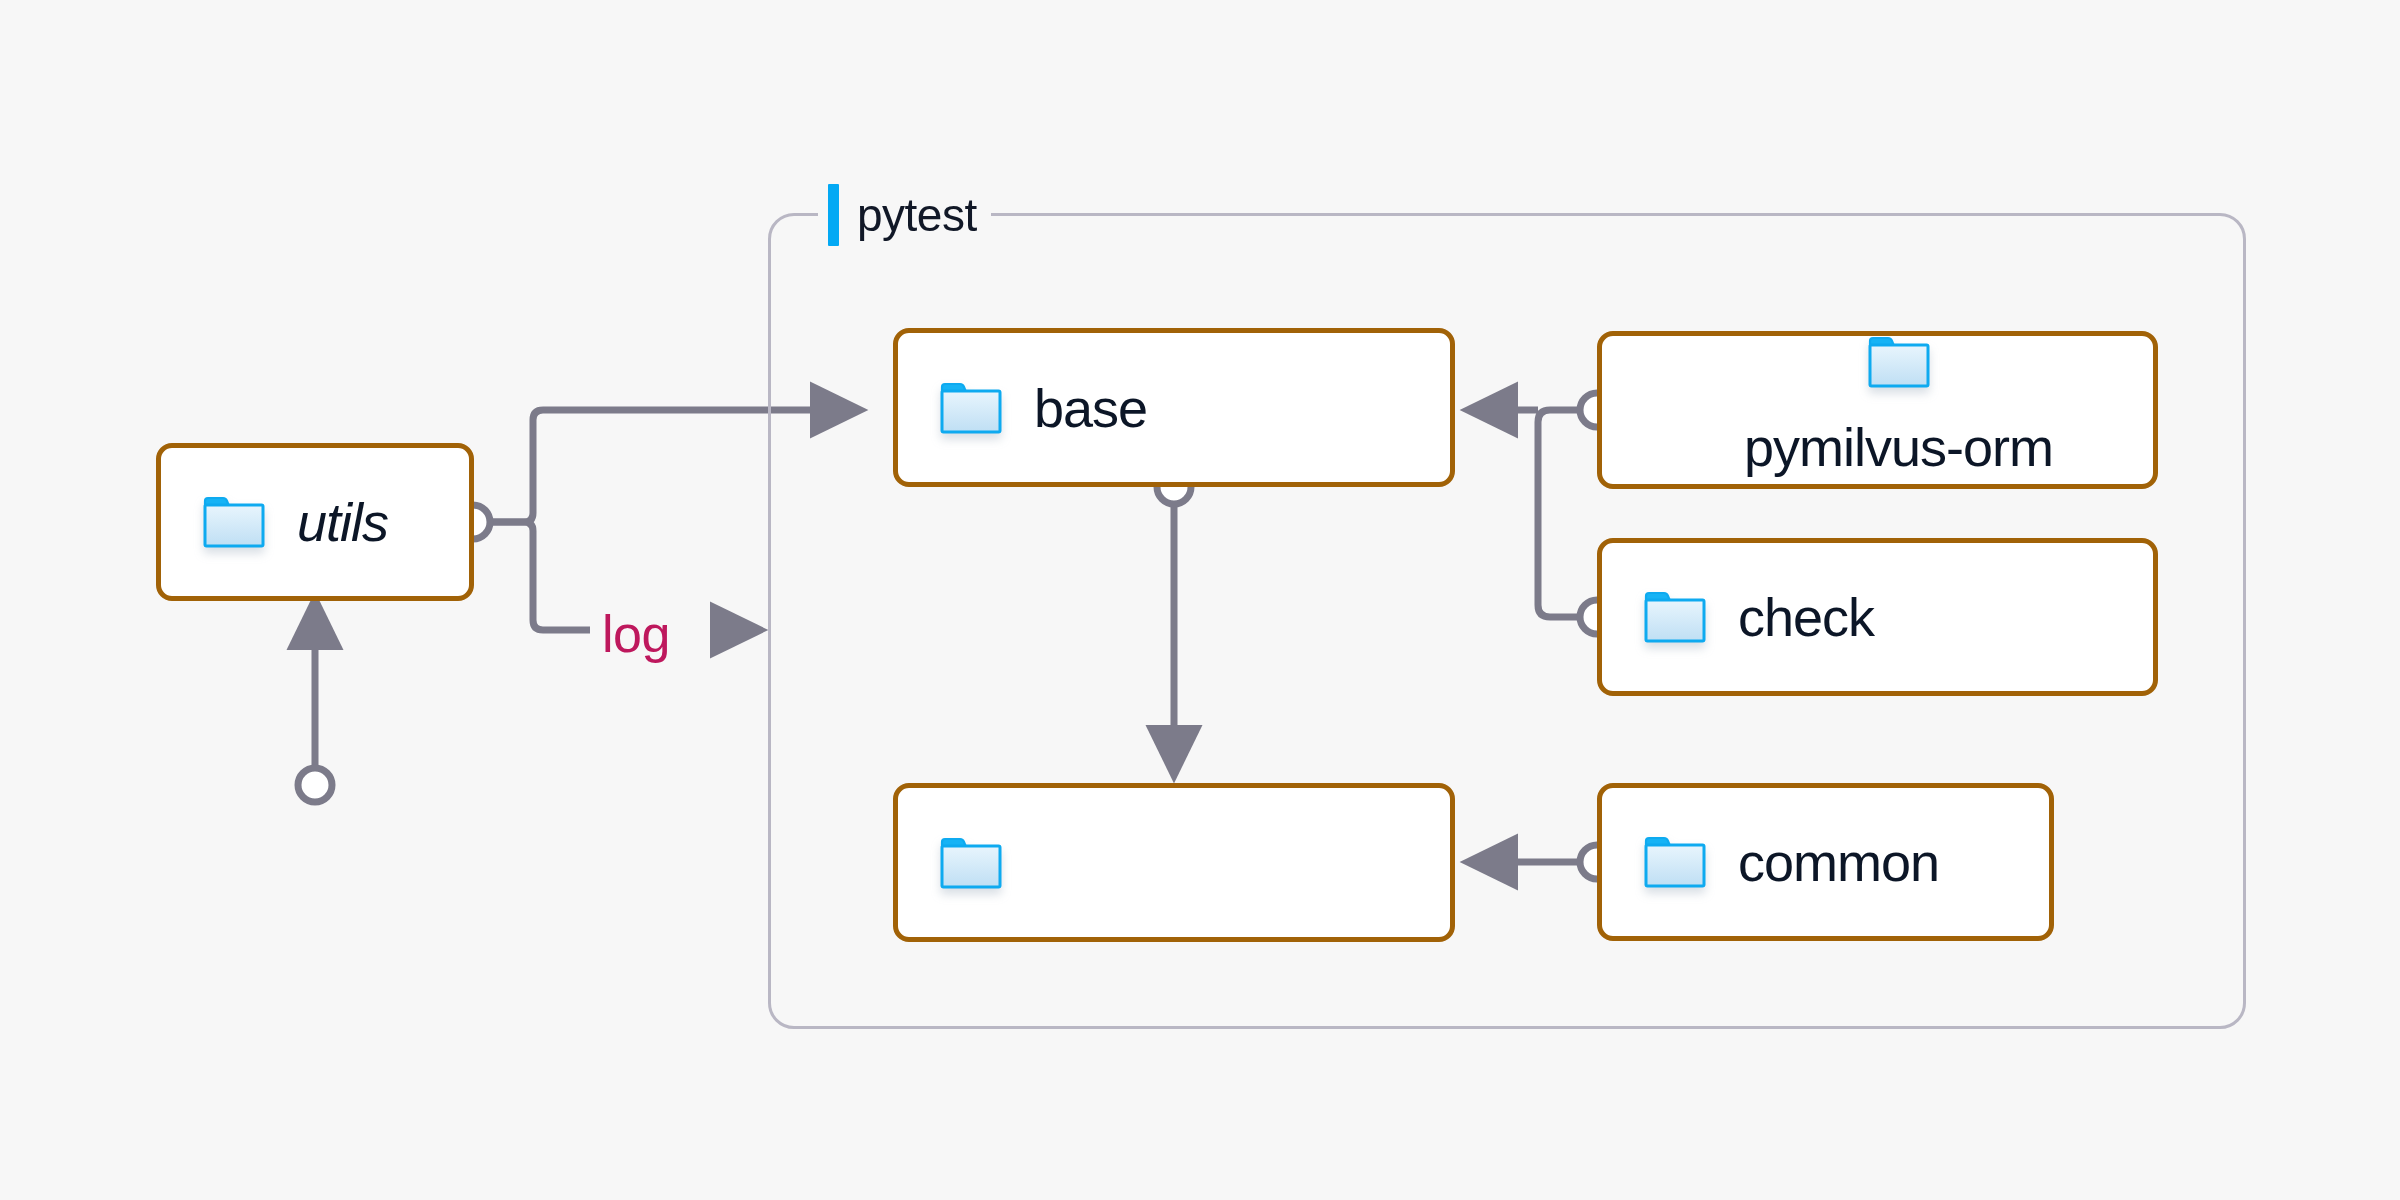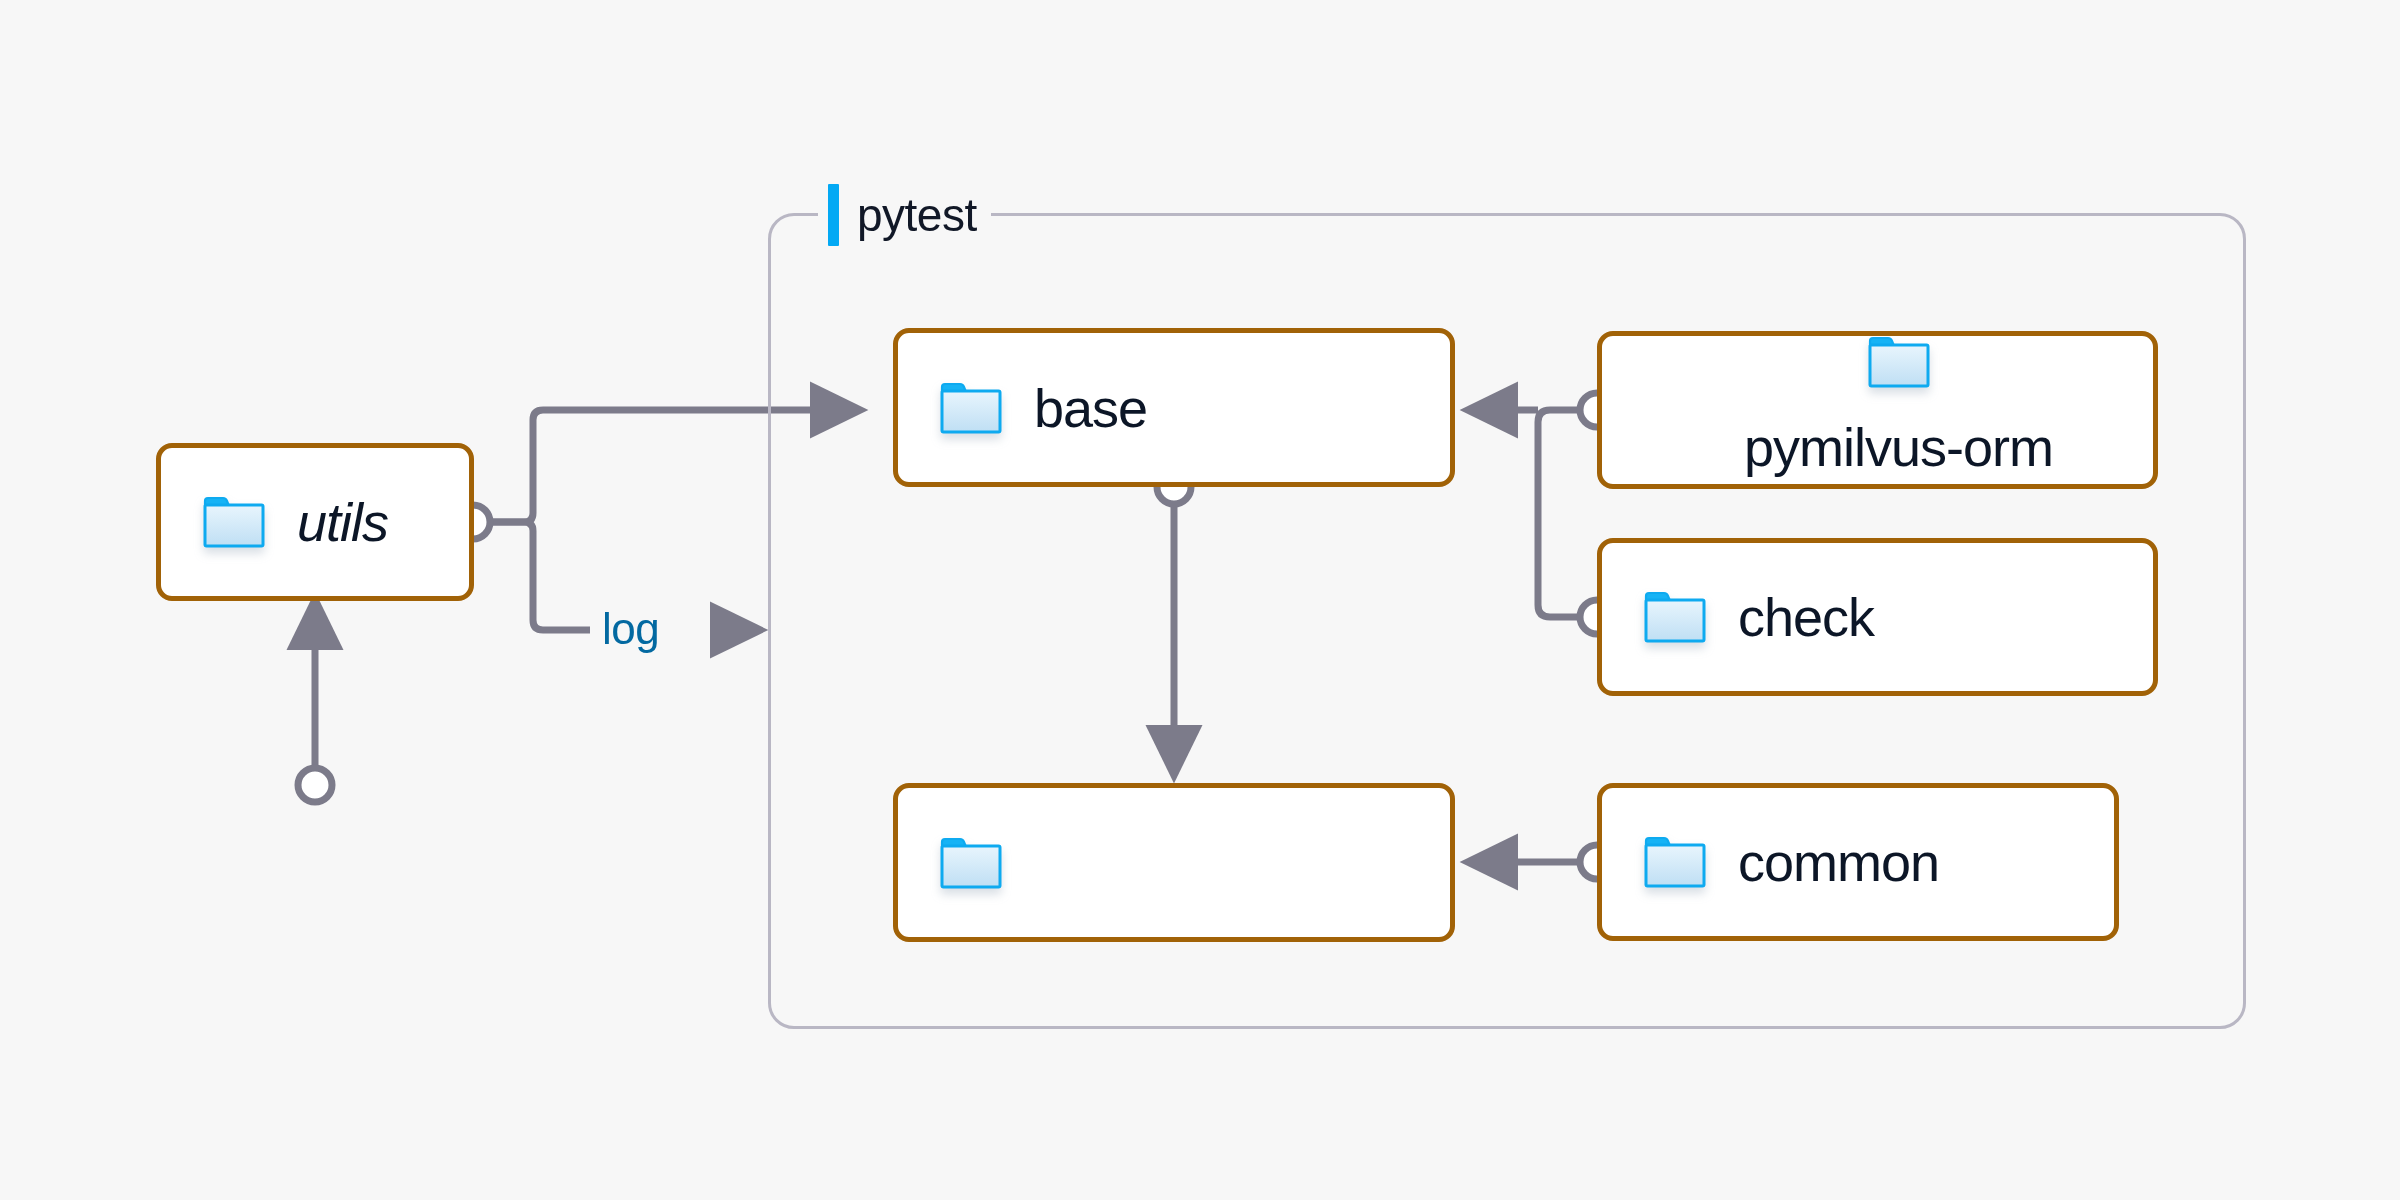--- a/index.html
+++ b/index.html
@@ -80,8 +80,8 @@
   }
   .edge-label {
     position: absolute;
-    font-size: 44px;
-    color: #0369a1;
+    font-size: 52px;
+    color: #be185d;
     letter-spacing: -0.5px;
     white-space: nowrap;
   }

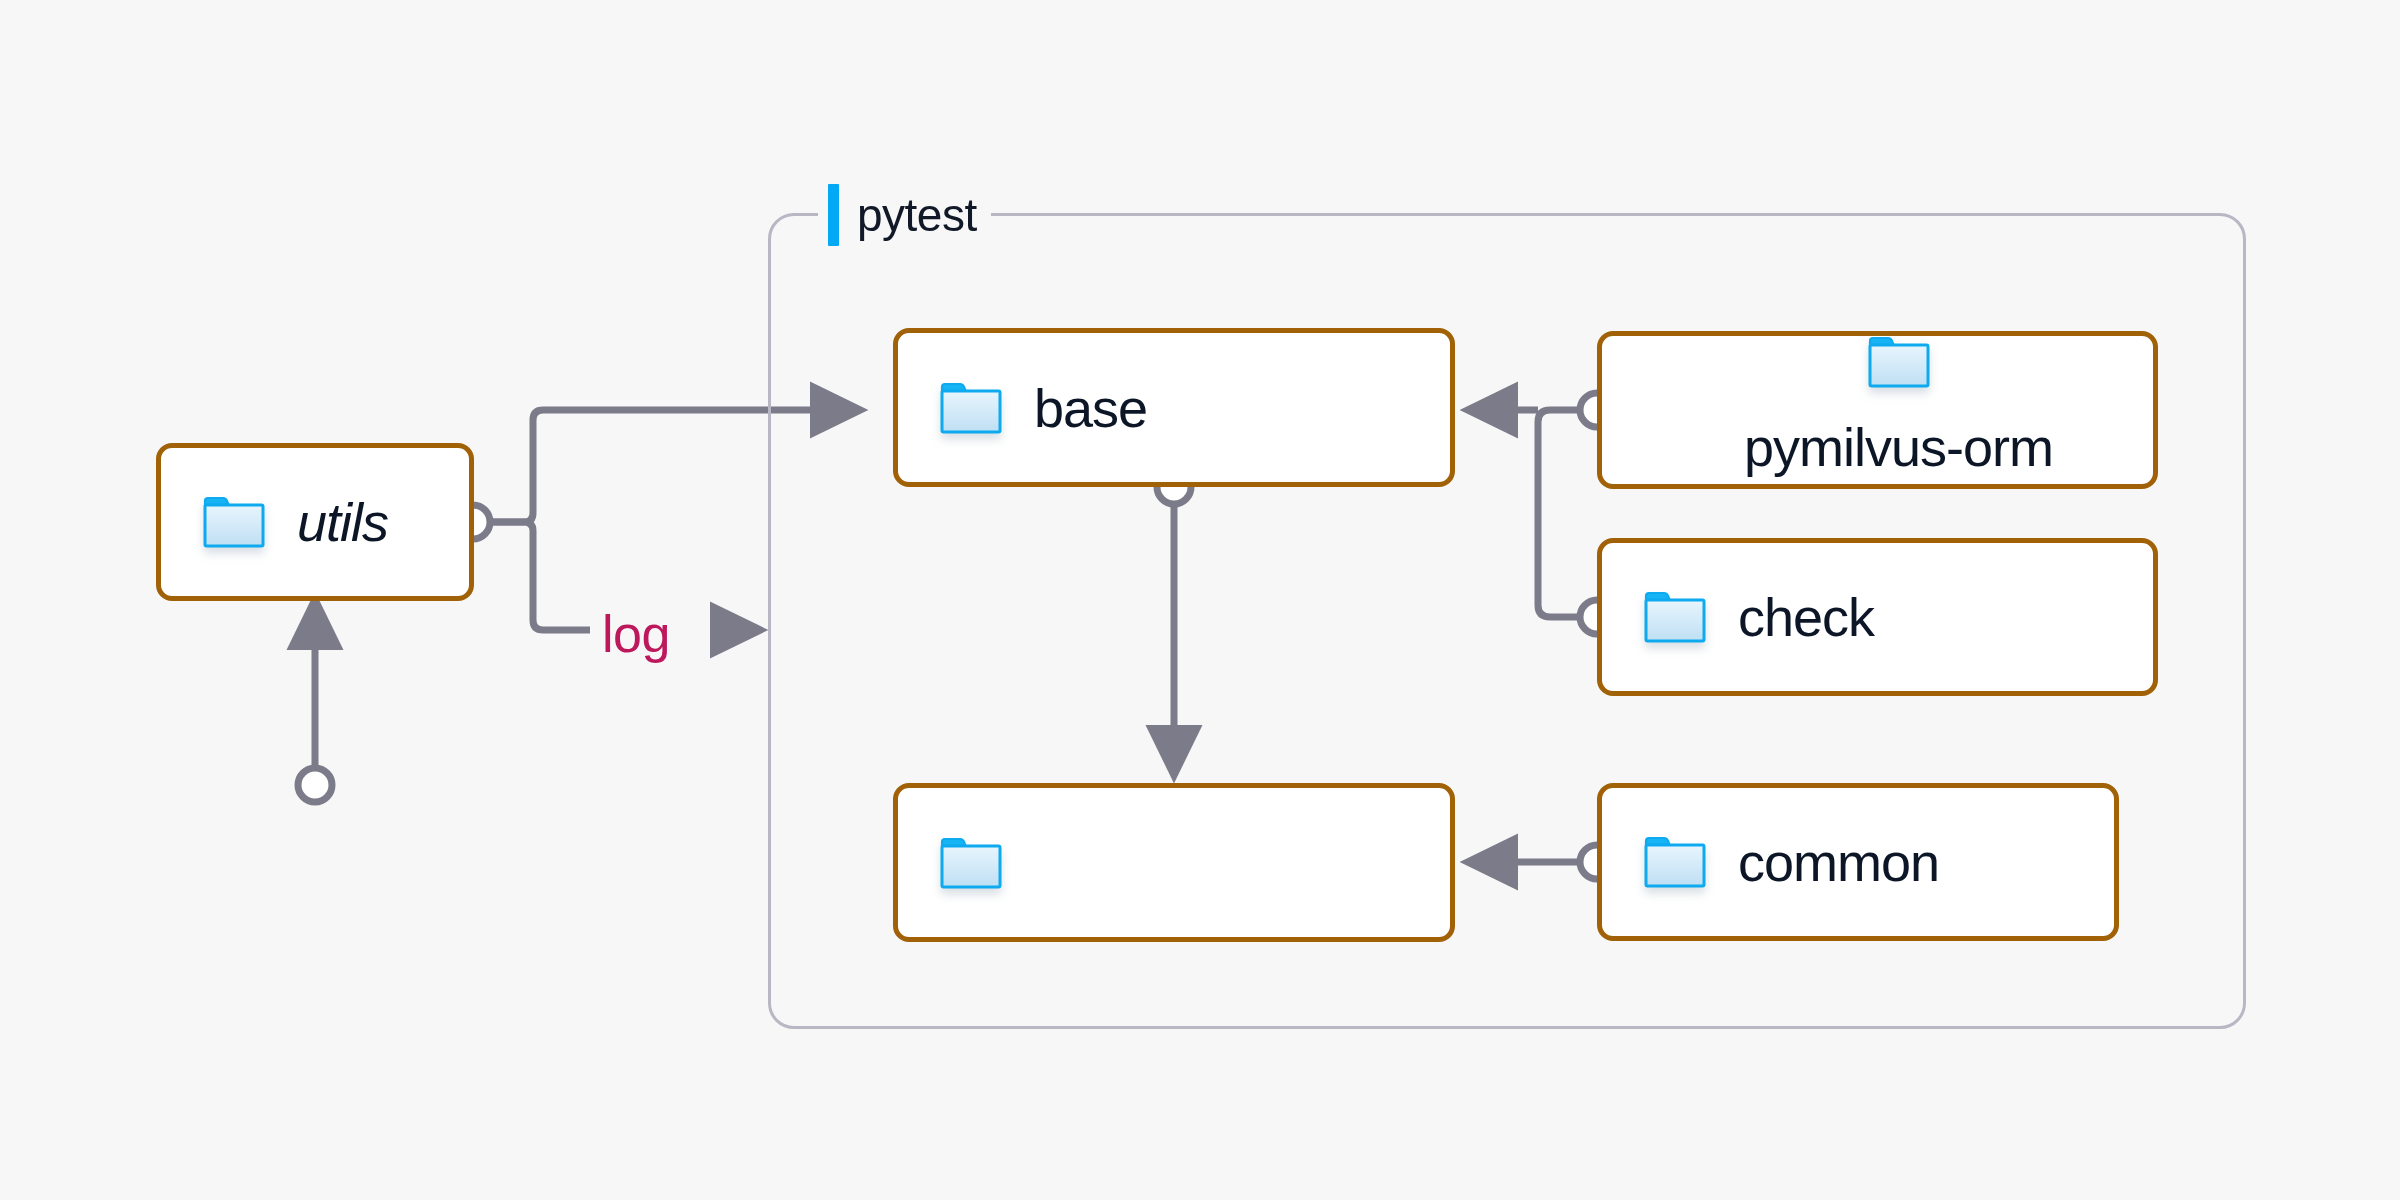--- a/index.html
+++ b/index.html
@@ -197,7 +197,7 @@
     <span class="node-label">check</span>
   </div>
 
-  <div class="node" style="left:1597px; top:783px; width:522px; height:158px;">
+  <div class="node" style="left:1597px; top:783px; width:457px; height:158px;">
     <span class="folder-icon">
       <svg viewBox="0 0 62 52" width="62" height="52" xmlns="http://www.w3.org/2000/svg">
         <path d="M2,10 L2,5 Q2,2 5,2 L20,2 Q23,2 24,5 L26,10 Z" fill="#16b3f5" stroke="#0eaaf0" stroke-width="2.2" stroke-linejoin="round"></path>

